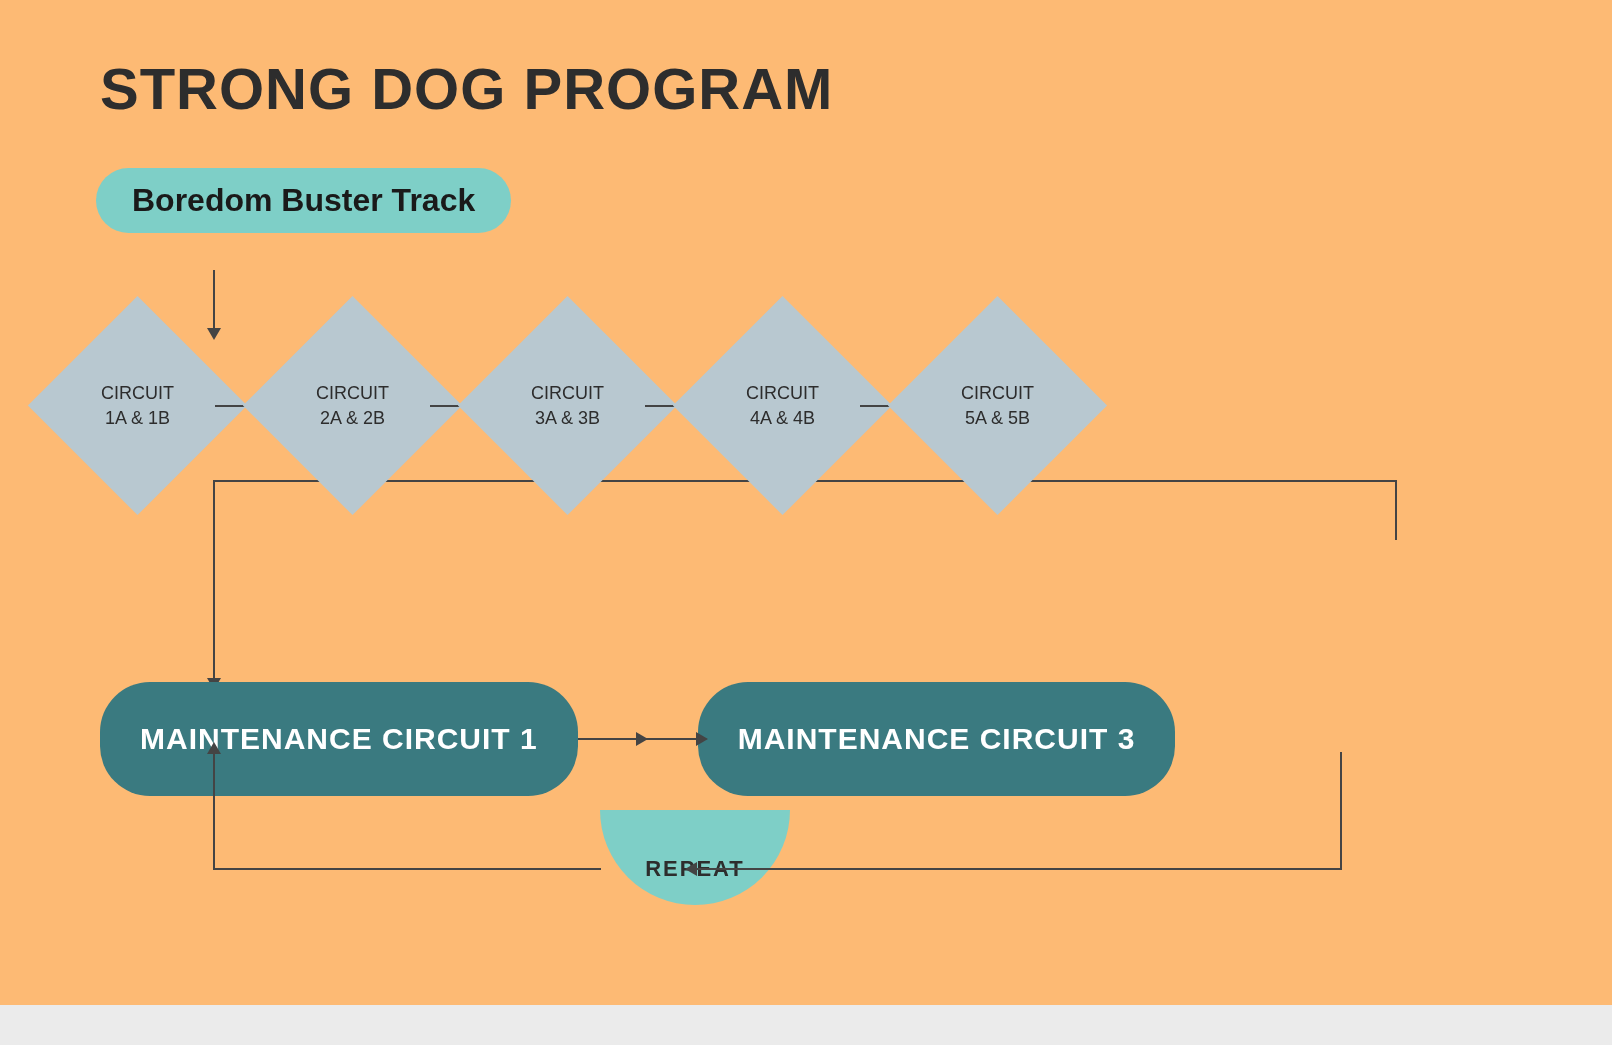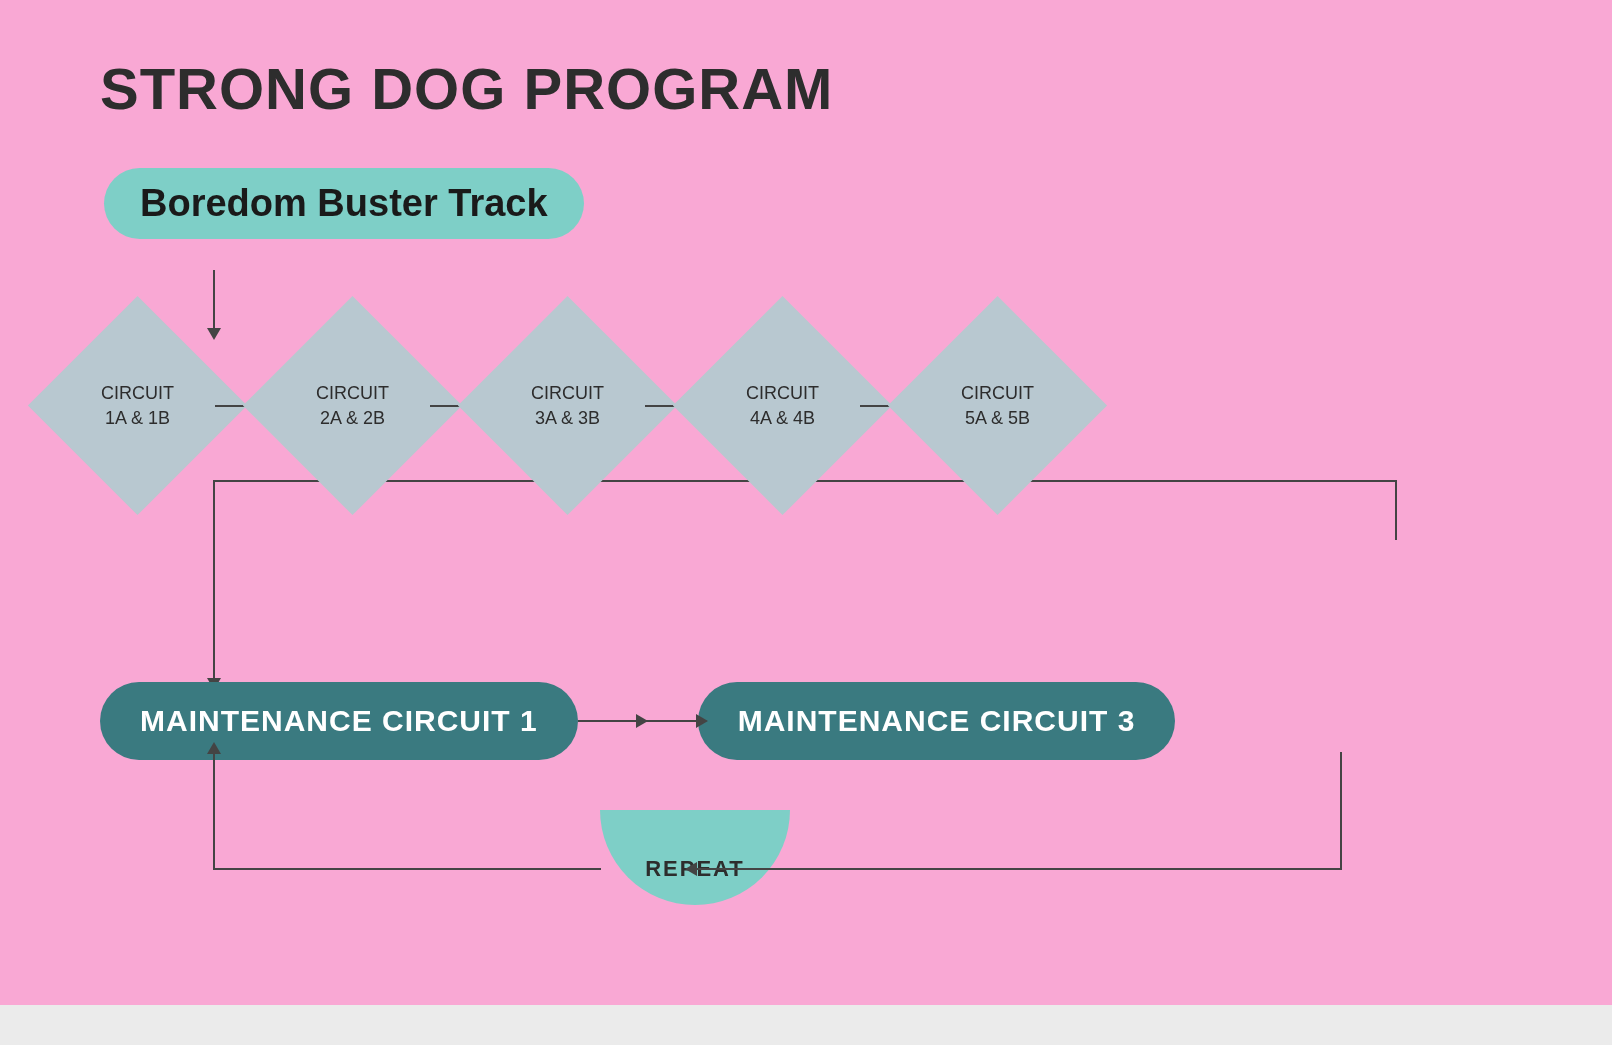--- a/index.html
+++ b/index.html
@@ -15,7 +15,7 @@
     .page {
       width: 1612px;
       height: 1005px;
-      background: #f9a8d4;
+      background: #fdba74;
       position: relative;
     }
 

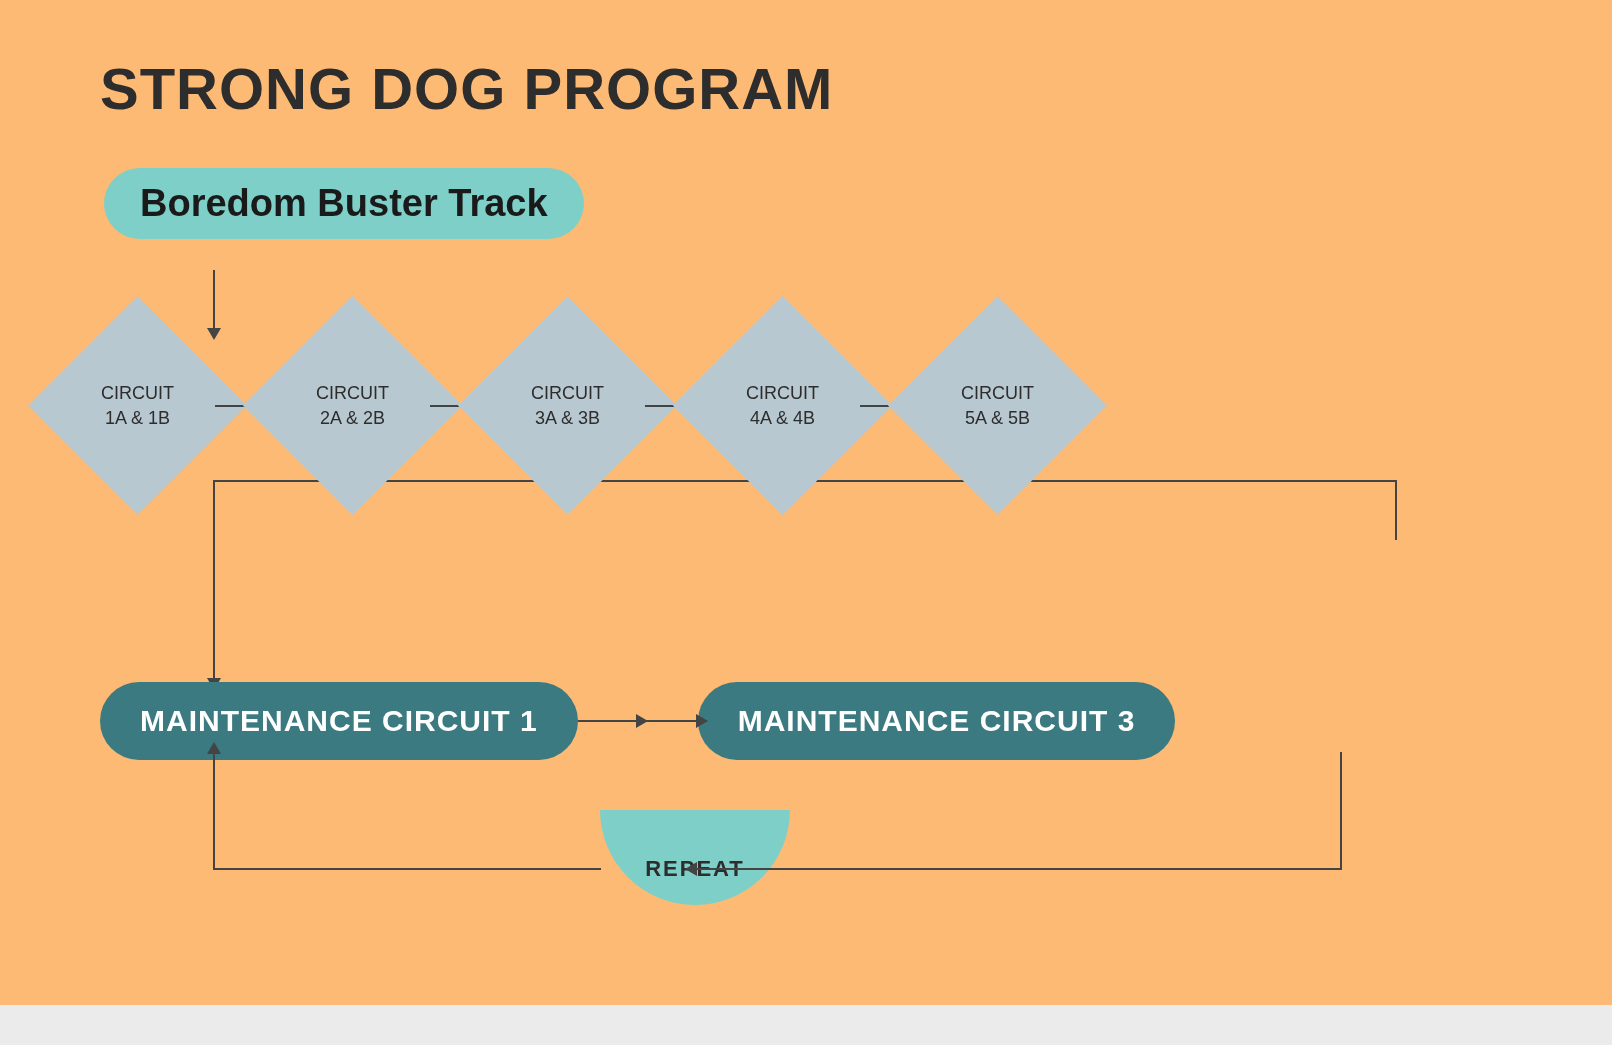--- a/index.html
+++ b/index.html
@@ -33,11 +33,11 @@
     .boredom-pill {
       position: absolute;
       top: 168px;
-      left: 104px;
+      left: 96px;
       background: #7ecfc7;
       border-radius: 40px;
       padding: 14px 36px;
-      font-size: 38px;
+      font-size: 32px;
       font-weight: 800;
       color: #1a1a1a;
       white-space: nowrap;

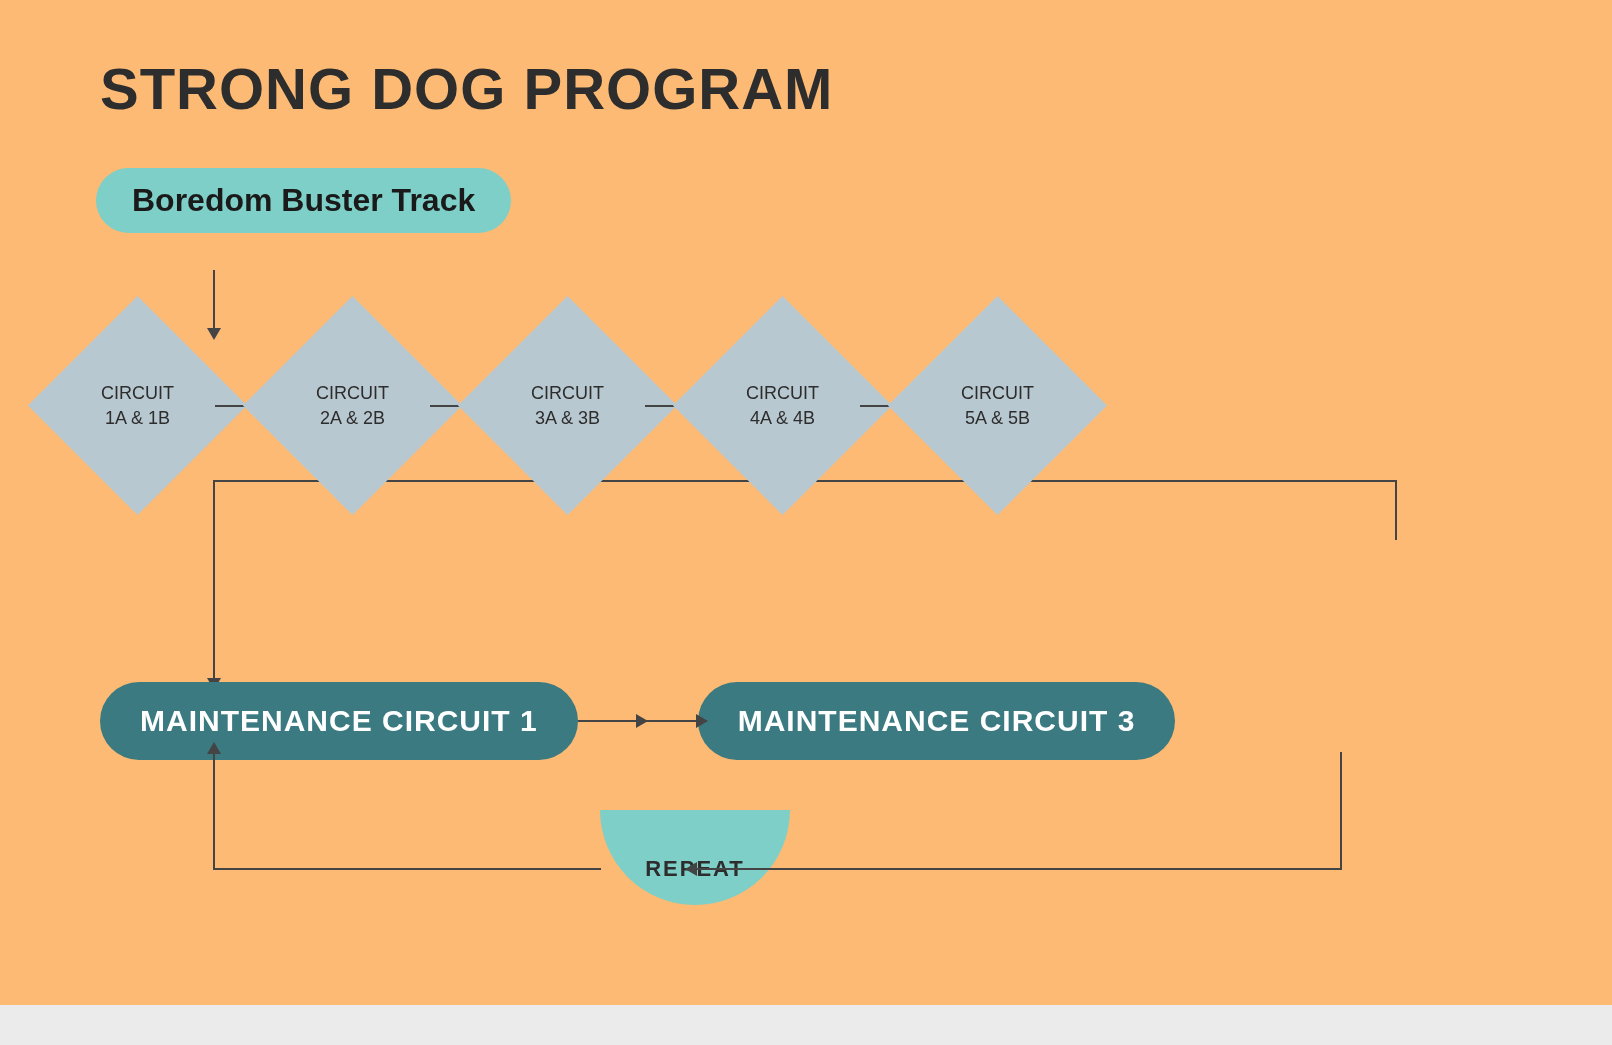--- a/index.html
+++ b/index.html
@@ -171,7 +171,7 @@
     .maintenance-box {
       background: #3a7a80;
       border-radius: 50px;
-      padding: 22px 40px;
+      padding: 40px 40px;
       font-size: 30px;
       font-weight: 700;
       color: #ffffff;

